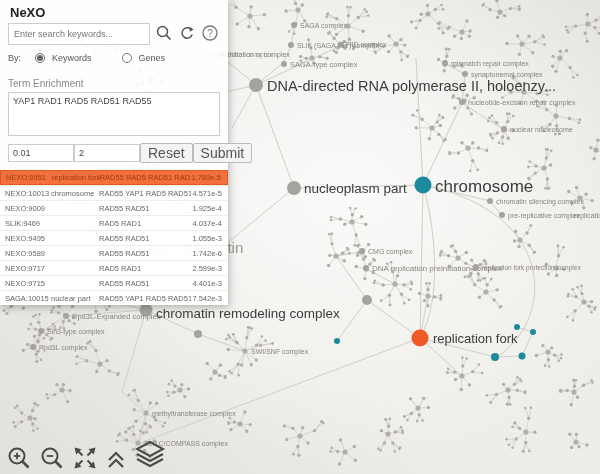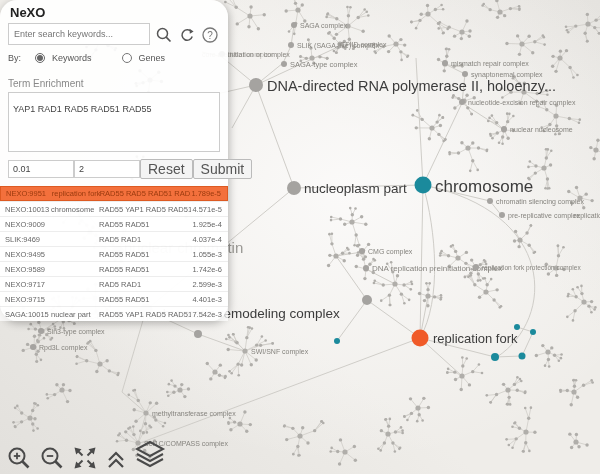--- a/index.html
+++ b/index.html
@@ -20,7 +20,6 @@
     position:absolute;left:0;top:0;width:228px;
     background:rgba(255,255,255,0.90);
     box-shadow:1px 2px 8px rgba(0,0,0,0.28);
-    border-radius:17px;
   }
   .panel-title{font-size:13px;font-weight:bold;color:#222;padding:5px 10px 3px;}
   .search-row{display:flex;align-items:flex-end;padding:0 8px;gap:4px;}

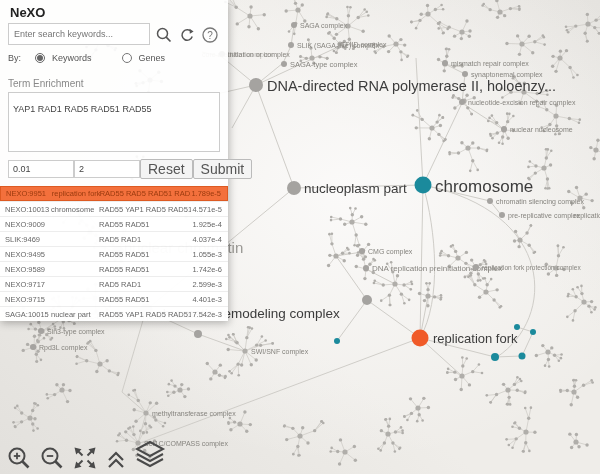--- a/index.html
+++ b/index.html
@@ -22,7 +22,7 @@
     box-shadow:1px 2px 8px rgba(0,0,0,0.28);
   }
   .panel-title{font-size:13px;font-weight:bold;color:#222;padding:5px 10px 3px;}
-  .search-row{display:flex;align-items:flex-end;padding:0 8px;gap:4px;}
+  .search-row{display:flex;align-items:flex-start;padding:0 8px;gap:4px;}
   .search-input{width:134px;height:20px;border:1px solid #ccc;font-size:9px;padding:0 5px;color:#333;
     font-family:"Liberation Sans",sans-serif;outline:none;background:#fff;}
   .icon-btn{width:20px;height:20px;border:none;background:none;padding:0;cursor:pointer;display:flex;align-items:center;justify-content:center;}

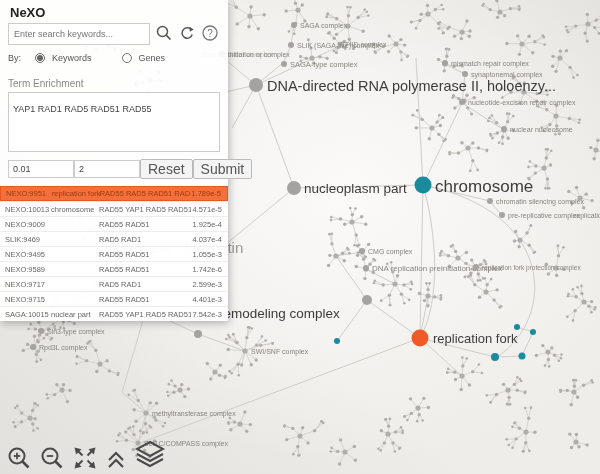--- a/index.html
+++ b/index.html
@@ -31,7 +31,7 @@
   .by-row input[type=radio]{width:10px;height:10px;margin:0 3px 0 10px;accent-color:#666;}
   .section-heading{font-size:10px;color:#888;padding:13px 8px 3px;}
   .gene-textarea{display:block;margin:0 8px;width:202px;height:36px;border:1px solid #ccc;
-    font-size:9px;color:#444;resize:none;padding:11px 4px;font-family:"Liberation Sans",sans-serif;outline:none;background:#fff;}
+    font-size:9px;color:#444;resize:none;padding:3px 4px;font-family:"Liberation Sans",sans-serif;outline:none;background:#fff;}
   .params-row{display:flex;padding:7px 8px 7px;align-items:center;}
   .param-input{width:56px;height:16px;border:1px solid #ccc;font-size:9px;padding:0 4px;color:#444;
     font-family:"Liberation Sans",sans-serif;outline:none;background:#fff;}

